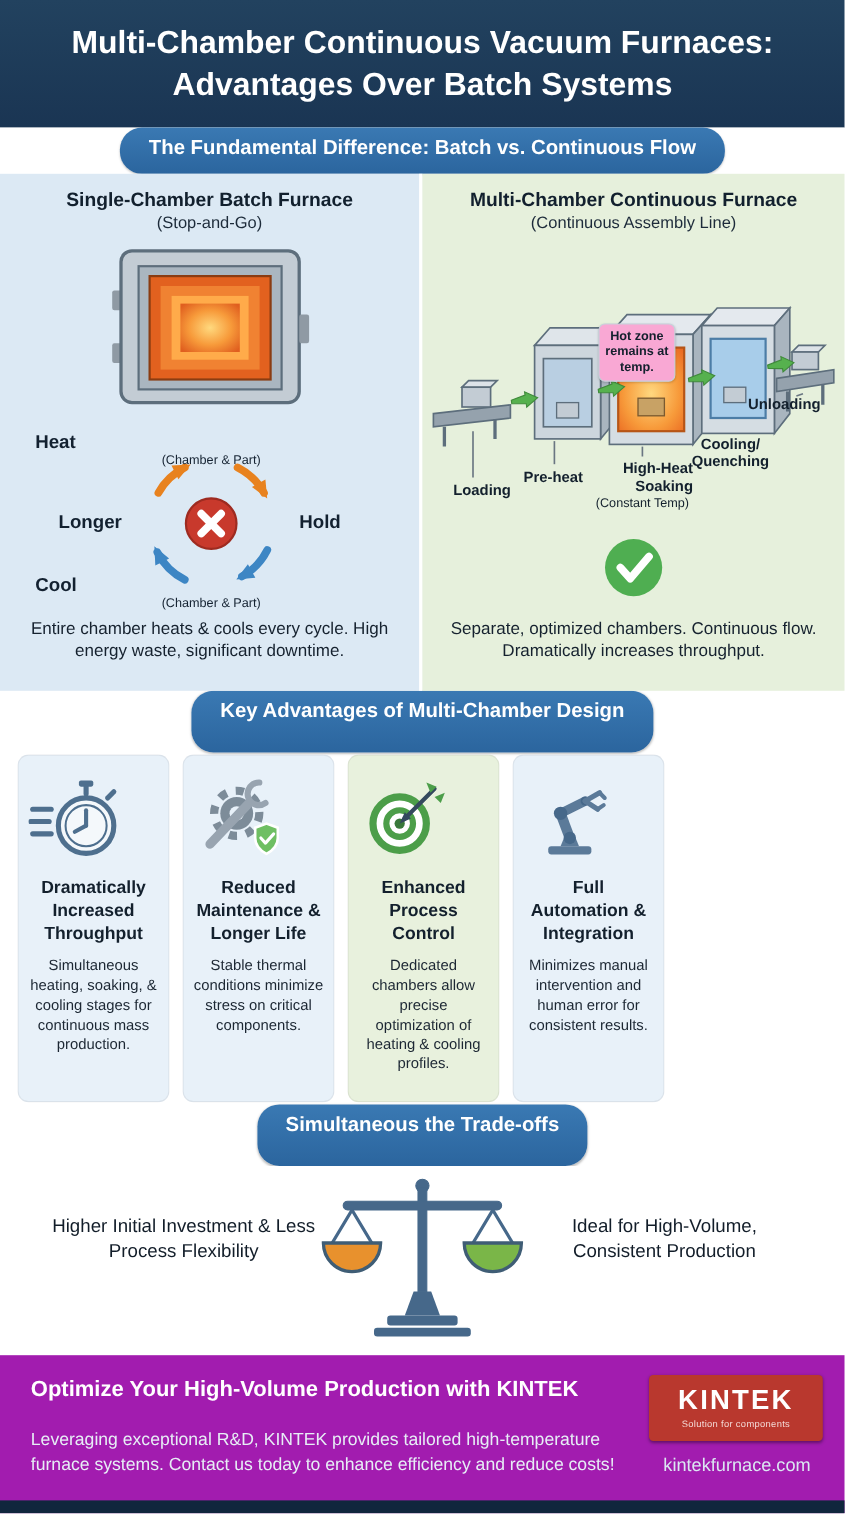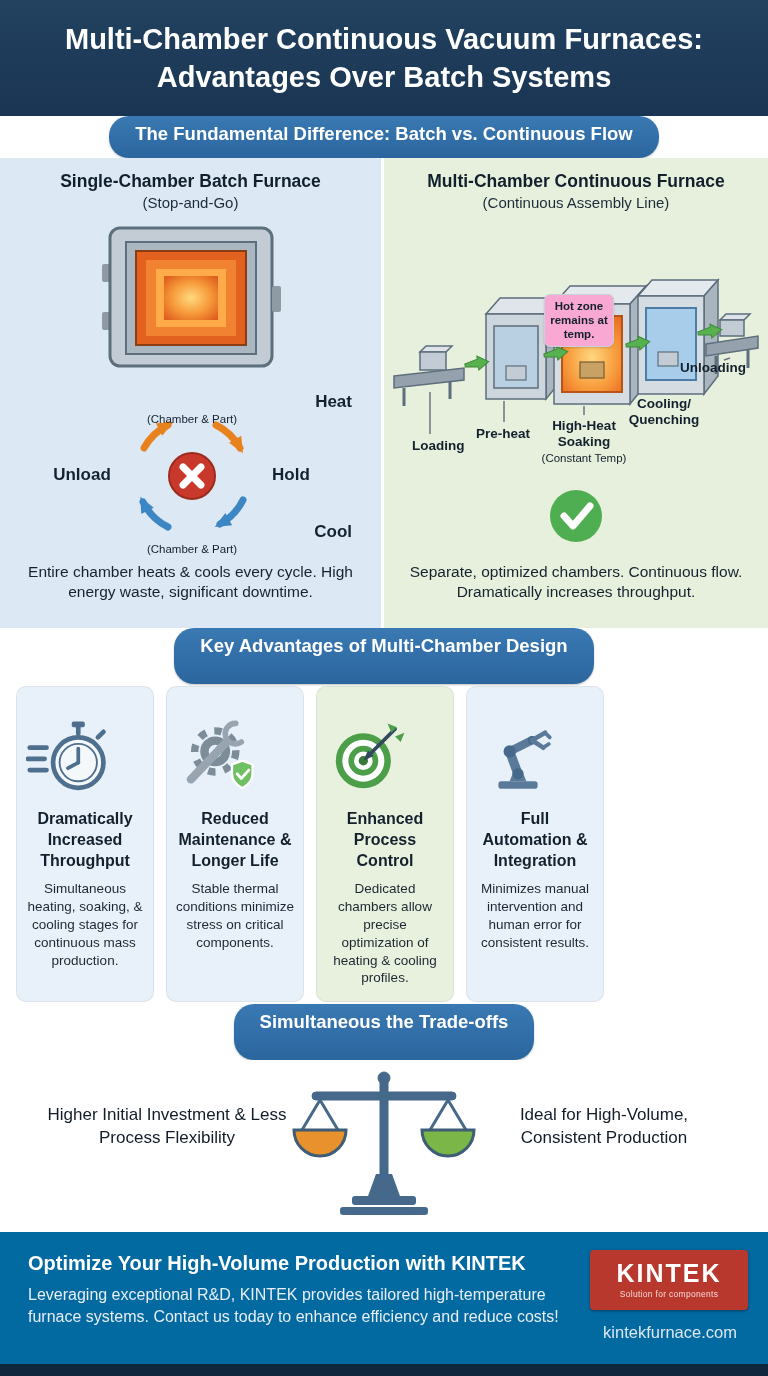--- a/index.html
+++ b/index.html
@@ -32,7 +32,7 @@
   .cycle{position:absolute;top:232px;left:32px;width:320px;height:172px}
   .cycle-svg{position:absolute;left:0;top:0}
   .clabel{position:absolute;color:#132130}
-  .cl-main{font-weight:bold;font-size:17px;text-align:right}
+  .cl-main{font-weight:bold;font-size:17px;text-align:left}
   .cl-sub{font-size:11.5px;text-align:center;margin-top:1px}
   .cl-heat{top:2px;left:0;right:0}
   .cl-hold{top:75px;left:240px;width:80px;font-weight:bold;font-size:17px}

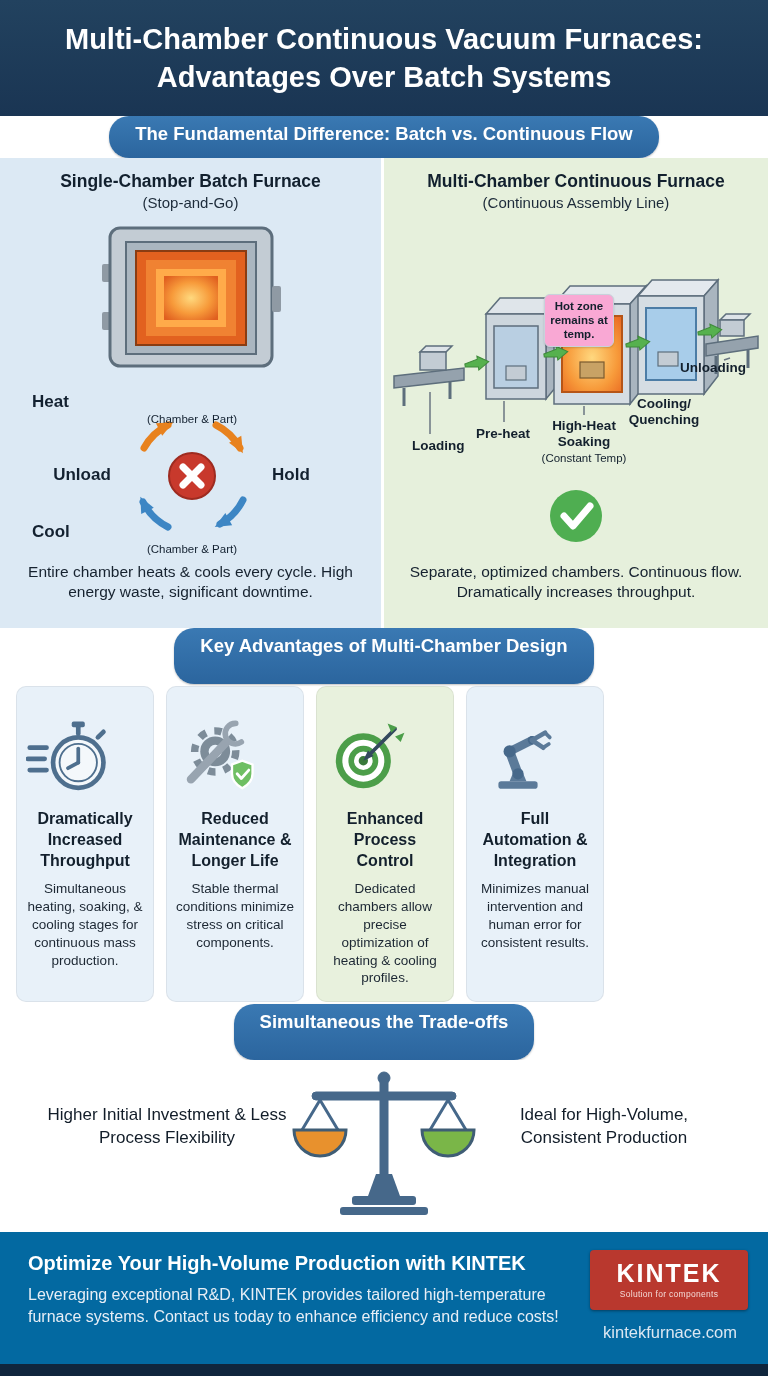--- a/index.html
+++ b/index.html
@@ -48,7 +48,7 @@
   .sl-cooling{left:240px;top:172px;width:76px;text-align:center}
   .sl-loading{left:26px;top:214px}
   .sl-preheat{left:90px;top:202px}
-  .sl-soaking{left:152px;top:194px;width:92px;text-align:center}
+  .sl-soaking{left:152px;top:194px;width:92px;text-align:right}
   .sl-soaking-sub{left:146px;top:228px;width:104px;font-size:11.5px;font-weight:normal;text-align:center;position:absolute;color:#13202d}
   .check-svg{position:absolute;top:330px;left:50%;margin-left:-28px}
 

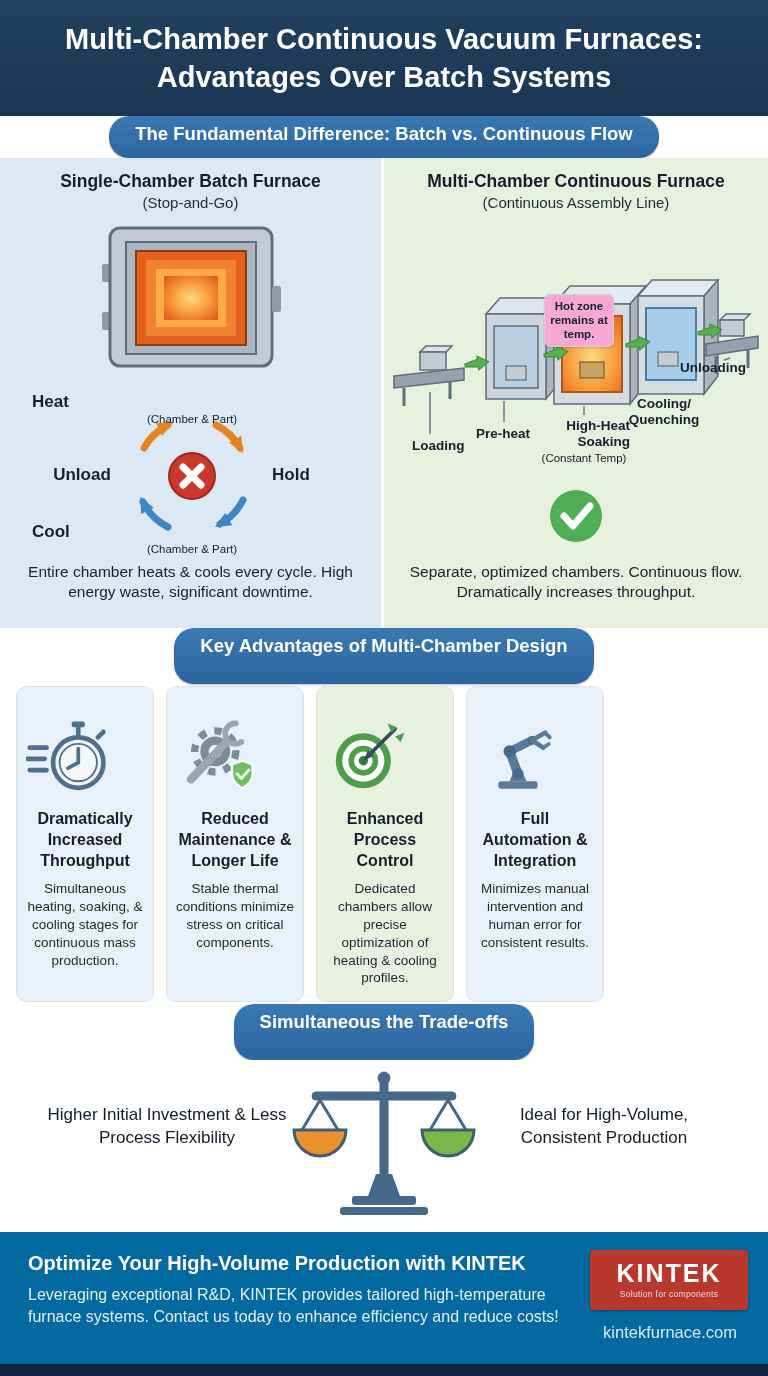--- a/index.html
+++ b/index.html
@@ -145,7 +145,7 @@
           <div class="cl-sub">(Chamber &amp; Part)</div>
         </div>
         <div class="clabel cl-hold">Hold</div>
-        <div class="clabel cl-unload">Unload</div>
+        <div class="clabel cl-unload">Longer</div>
         <div class="clabel cl-cool">
           <div class="cl-main">Cool</div>
           <div class="cl-sub">(Chamber &amp; Part)</div>

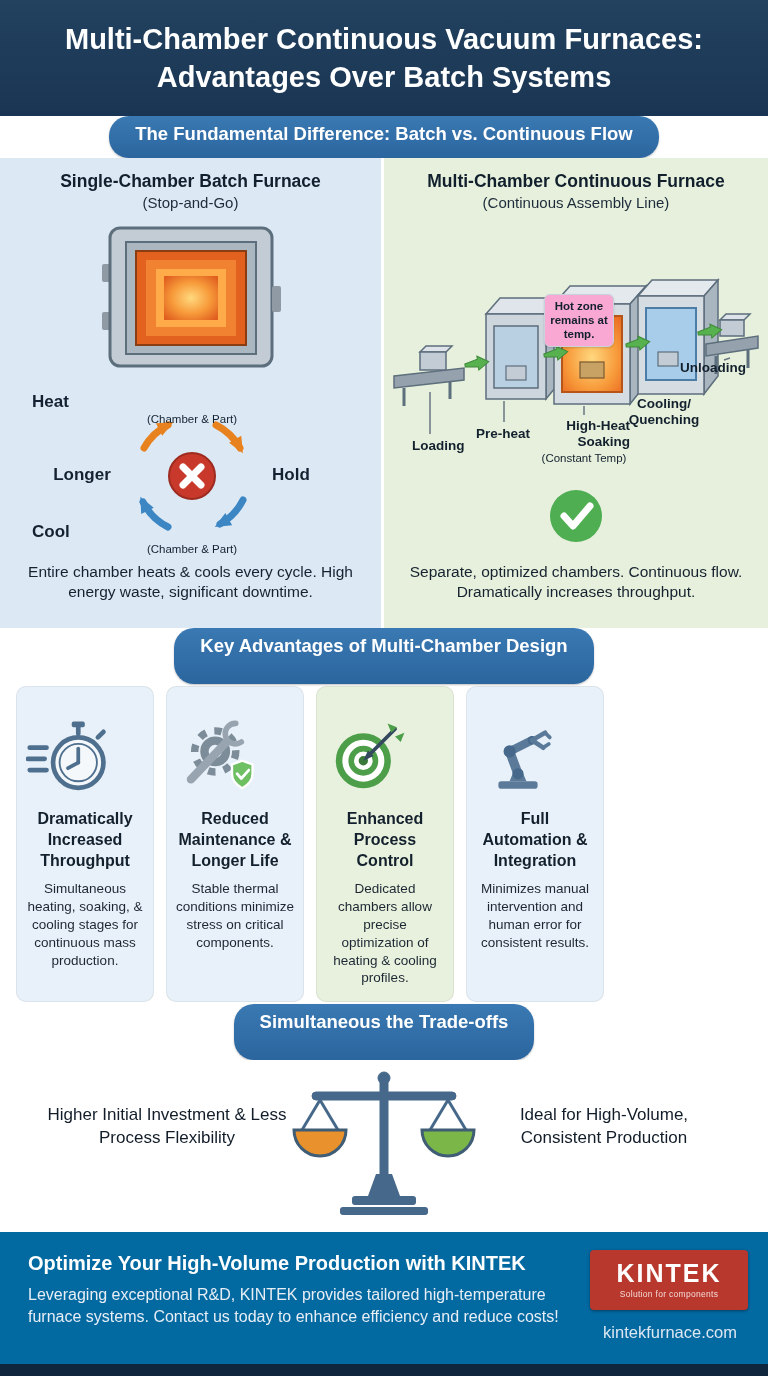--- a/index.html
+++ b/index.html
@@ -54,7 +54,7 @@
 
   
   .cards{height:320px;background:#ffffff;display:flex;gap:12px;padding:2px 16px 0 16px}
-  .card{width:138px;height:316px;border-radius:10px;border:1px solid rgba(0,0,0,.06);padding:16px 9px}
+  .card{width:138px;height:316px;border-radius:10px;border:1px solid rgba(0,0,0,.06);padding:4px 9px}
   .card-blue{background:#e8f1f9}
   .card-green{background:#e8f1dd}
   .card-icon{margin:14px auto 0;width:84px;height:80px}

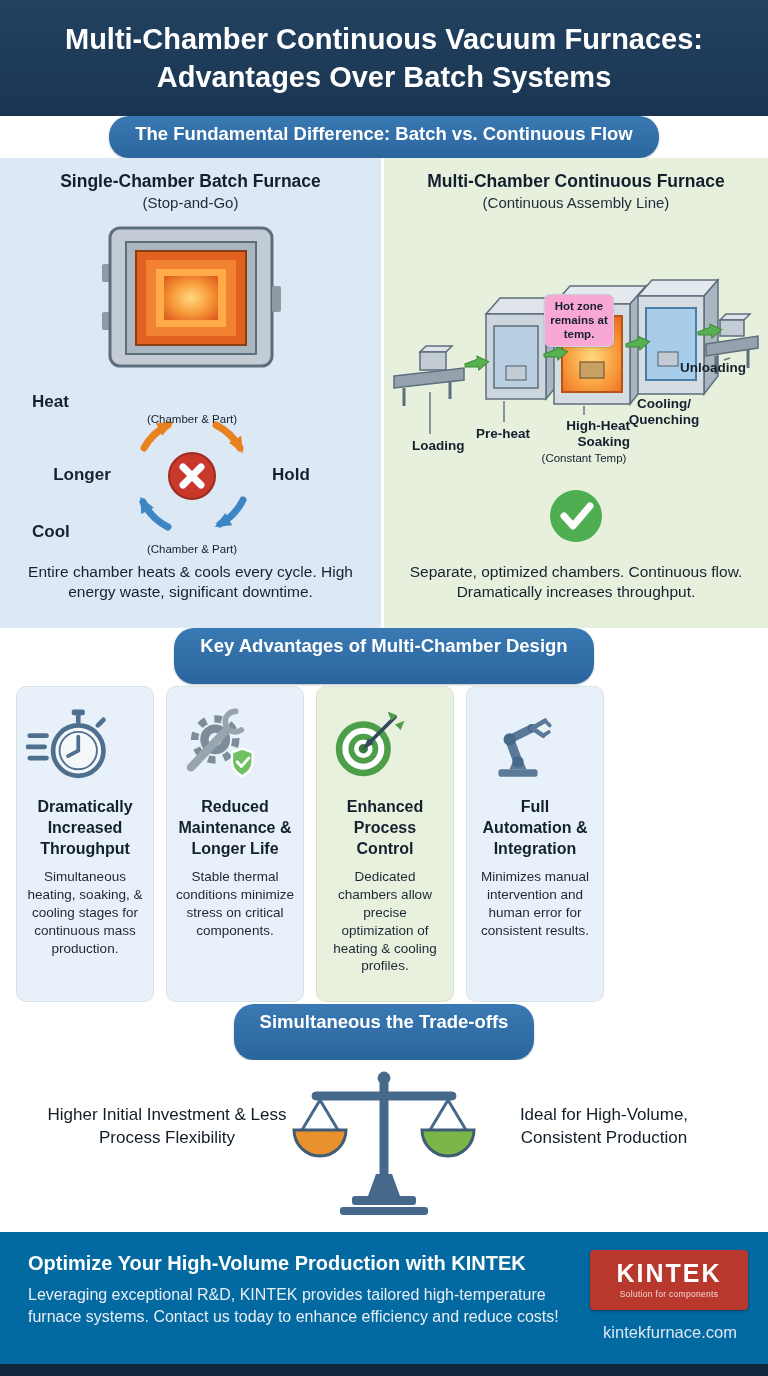--- a/index.html
+++ b/index.html
@@ -69,7 +69,7 @@
   .to-right{right:44px;width:240px}
 
   
-  .footer{height:144px;background:#0369a1;position:relative}
+  .footer{height:144px;background:#a21caf;position:relative}
   .footer-left{position:absolute;left:28px;top:20px;width:540px}
   .footer-heading{color:#ffffff;font-weight:bold;font-size:20px}
   .footer-body{margin-top:9px;color:#e7eef6;font-size:16px;line-height:1.35}

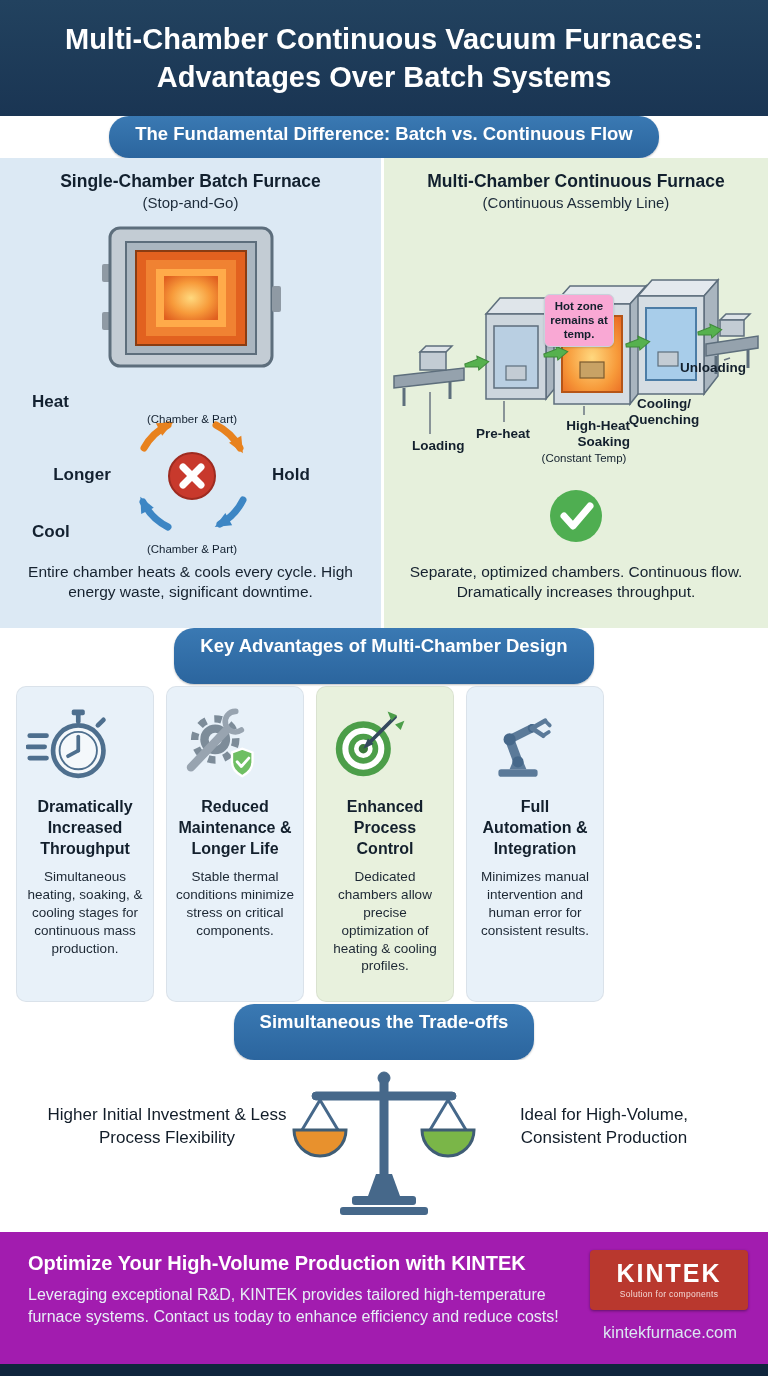--- a/index.html
+++ b/index.html
@@ -72,7 +72,7 @@
   .footer{height:144px;background:#a21caf;position:relative}
   .footer-left{position:absolute;left:28px;top:20px;width:540px}
   .footer-heading{color:#ffffff;font-weight:bold;font-size:20px}
-  .footer-body{margin-top:9px;color:#e7eef6;font-size:16px;line-height:1.35}
+  .footer-body{margin-top:24px;color:#e7eef6;font-size:16px;line-height:1.35}
   .footer-right{position:absolute;right:18px;top:18px;width:160px;text-align:center}
   .logo-box{width:158px;height:60px;background:#b9382e;border-radius:4px;display:flex;flex-direction:column;align-items:center;justify-content:center;box-shadow:0 1px 3px rgba(0,0,0,.4);cursor:pointer}
   .logo-text{color:#ffffff;font-weight:bold;font-size:25px;letter-spacing:2px;line-height:1}

